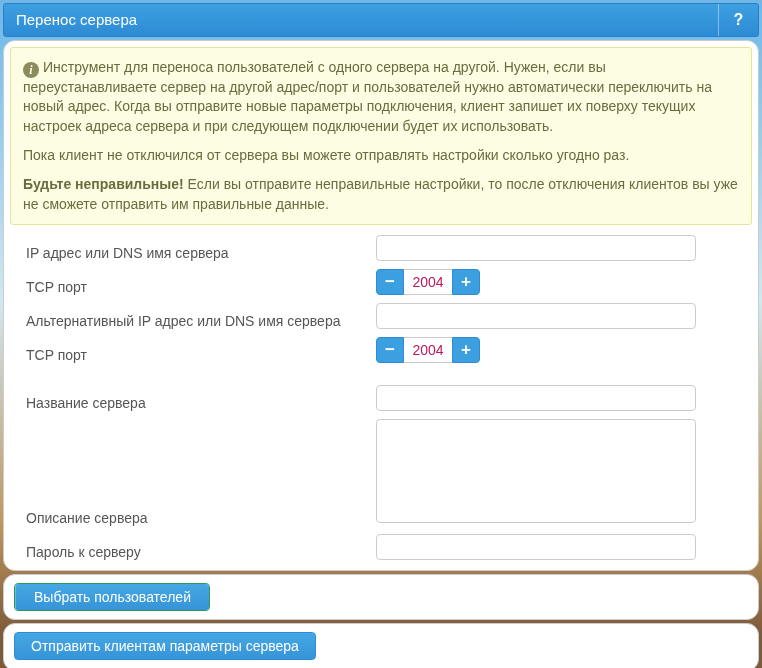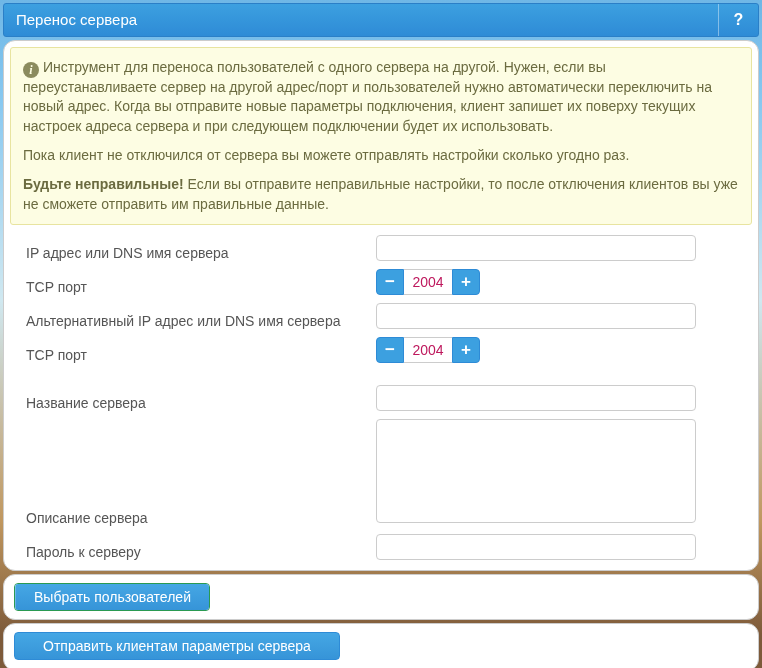--- a/index.html
+++ b/index.html
@@ -164,7 +164,7 @@
     color: #fff;
     border: 1px solid #2e8bd6;
     border-radius: 4px;
-    padding: 5px 28px;
+    padding: 5px 16px;
     cursor: pointer;
     font-size: 14px;
   }

